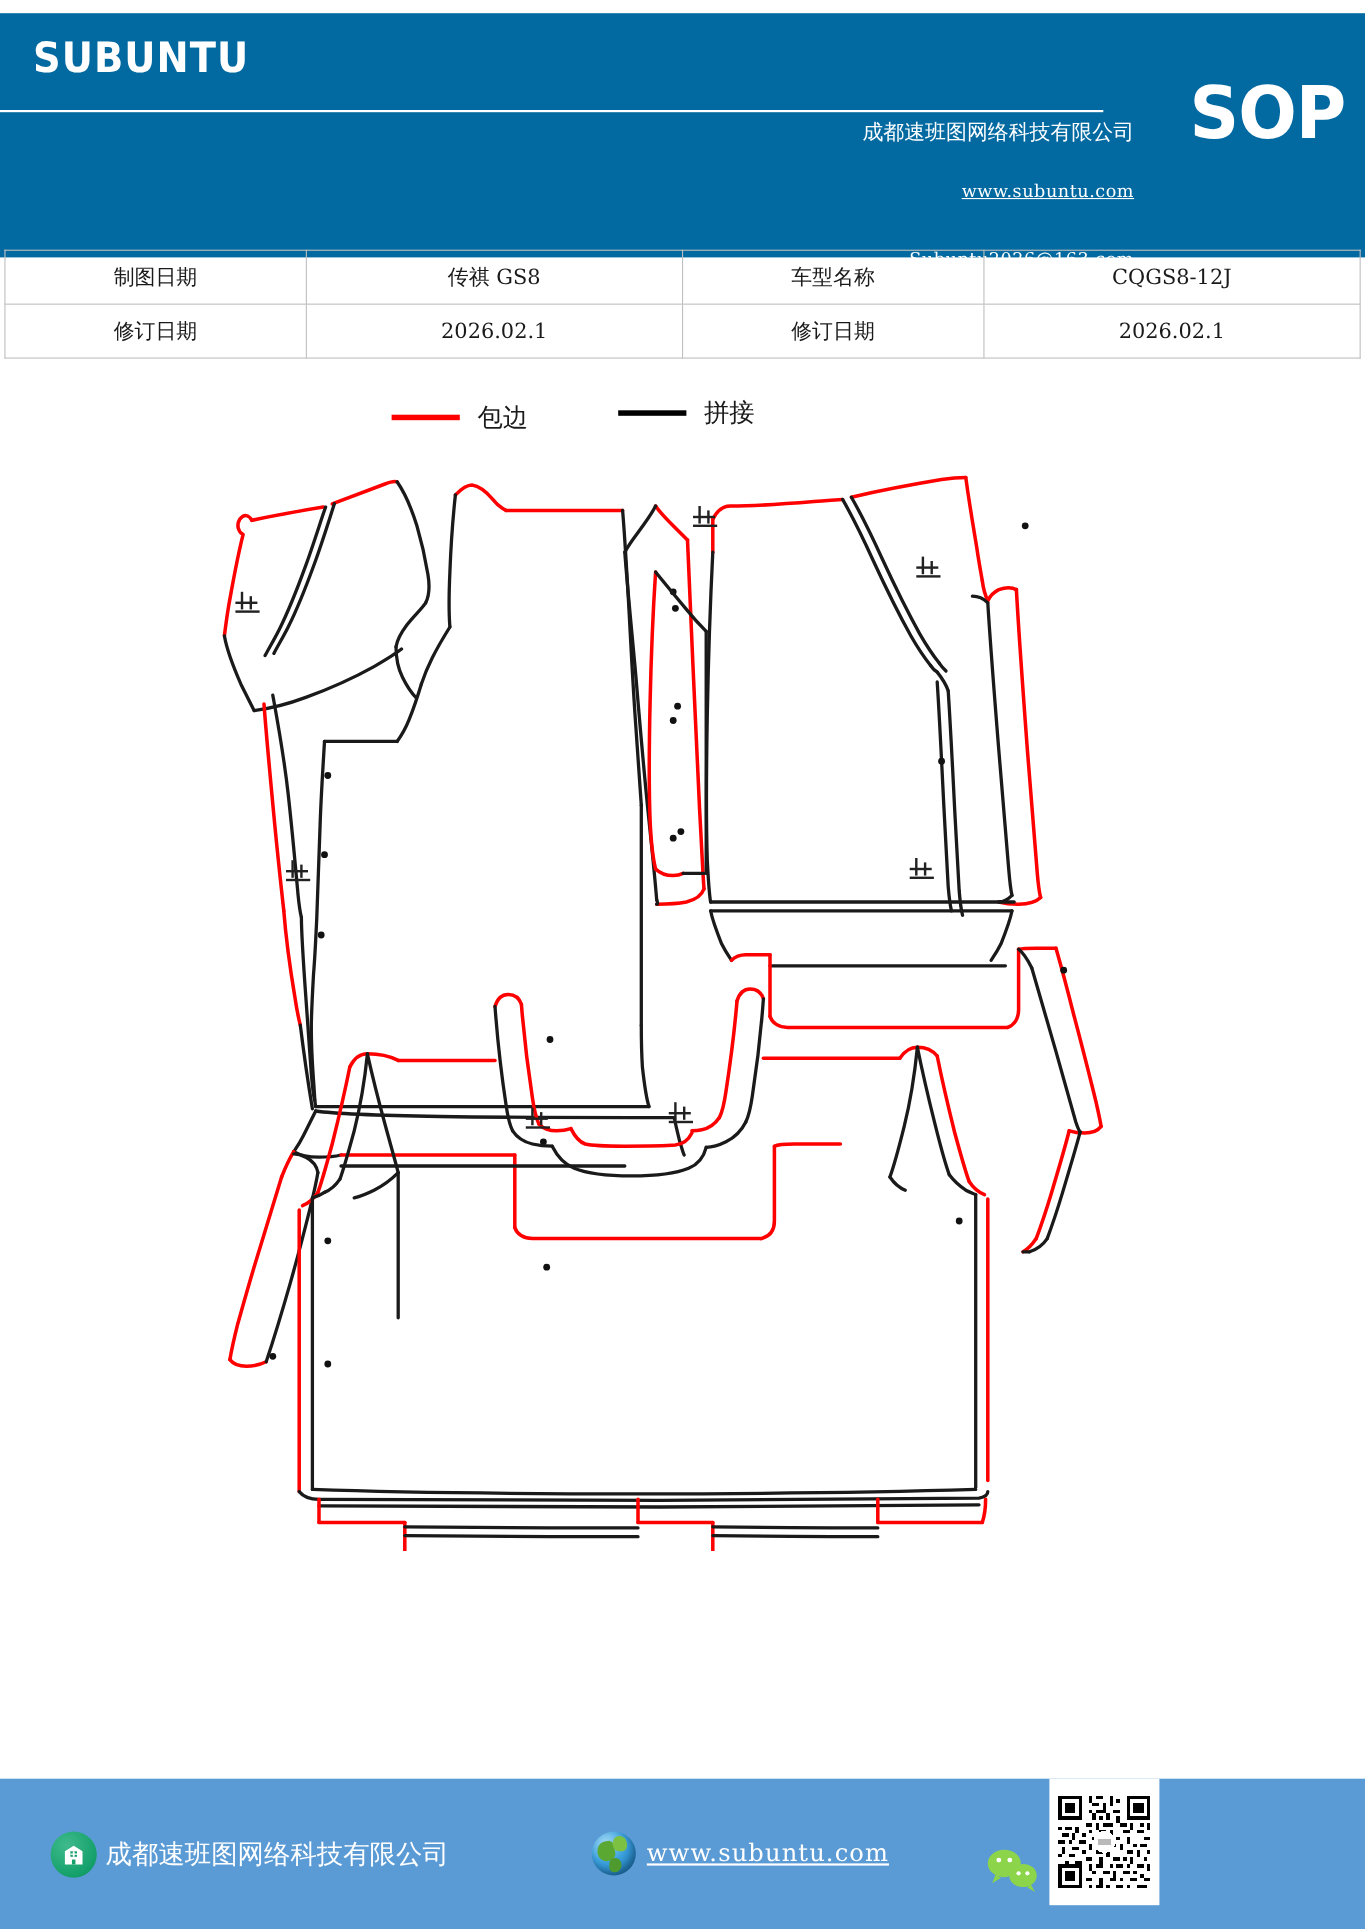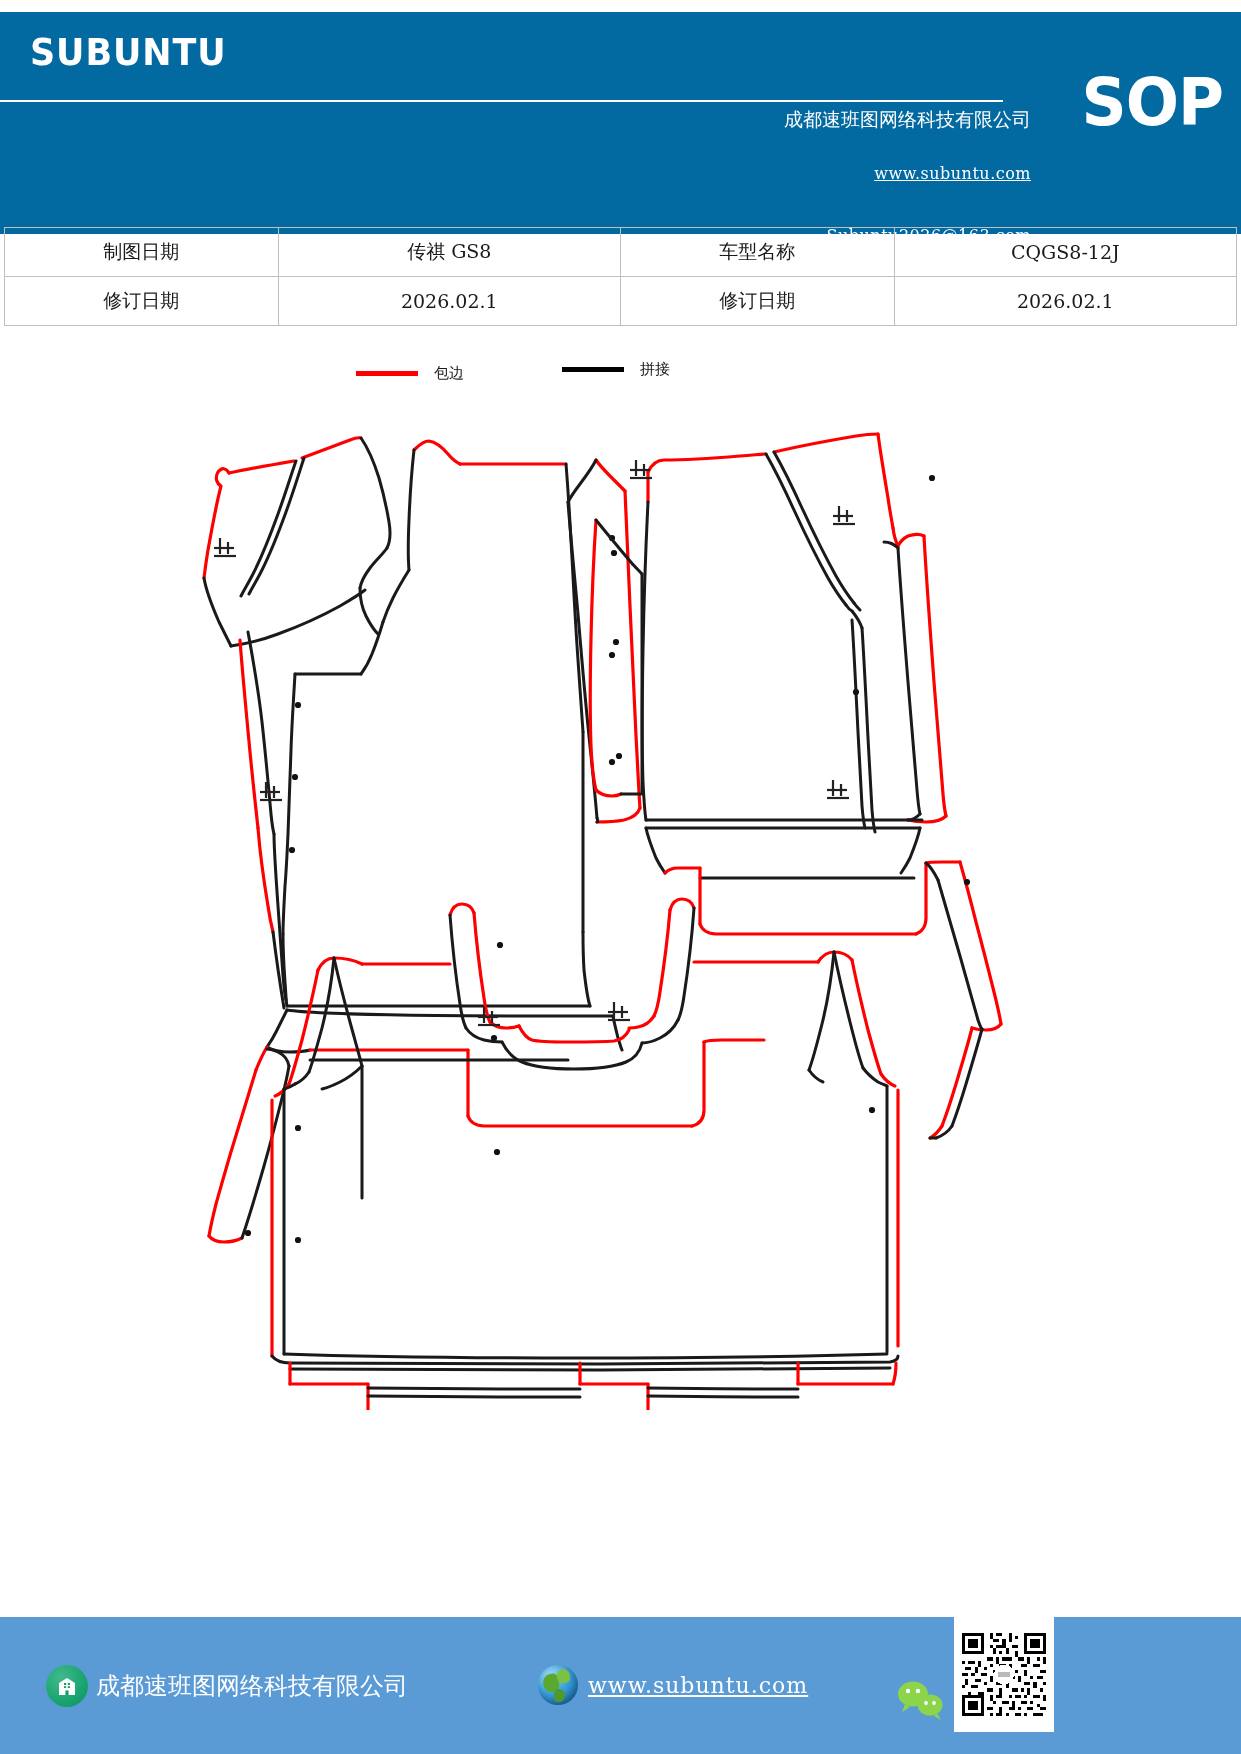--- a/index.html
+++ b/index.html
@@ -139,7 +139,7 @@
   }
   .legend-label {
     font-family: Liberation Sans, sans-serif;
-    font-size: 15px;
+    font-size: 23px;
     color: #1a1a1a;
     white-space: nowrap;
   }

